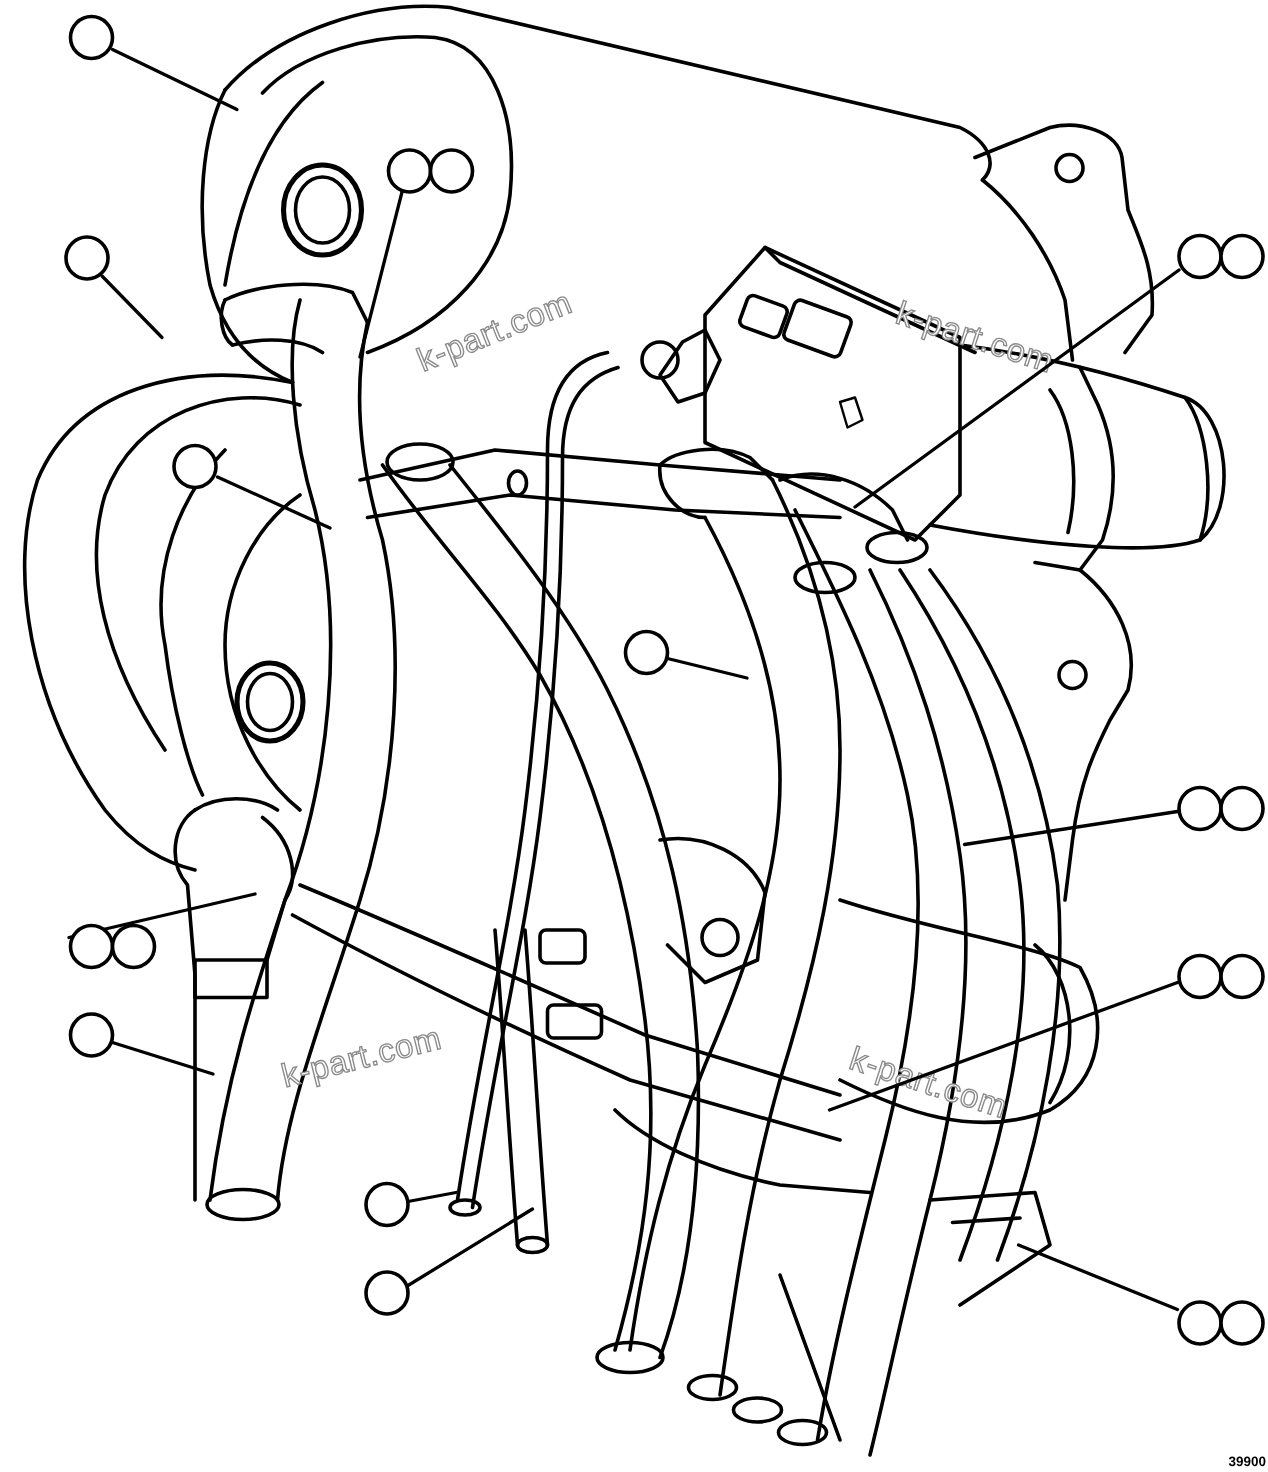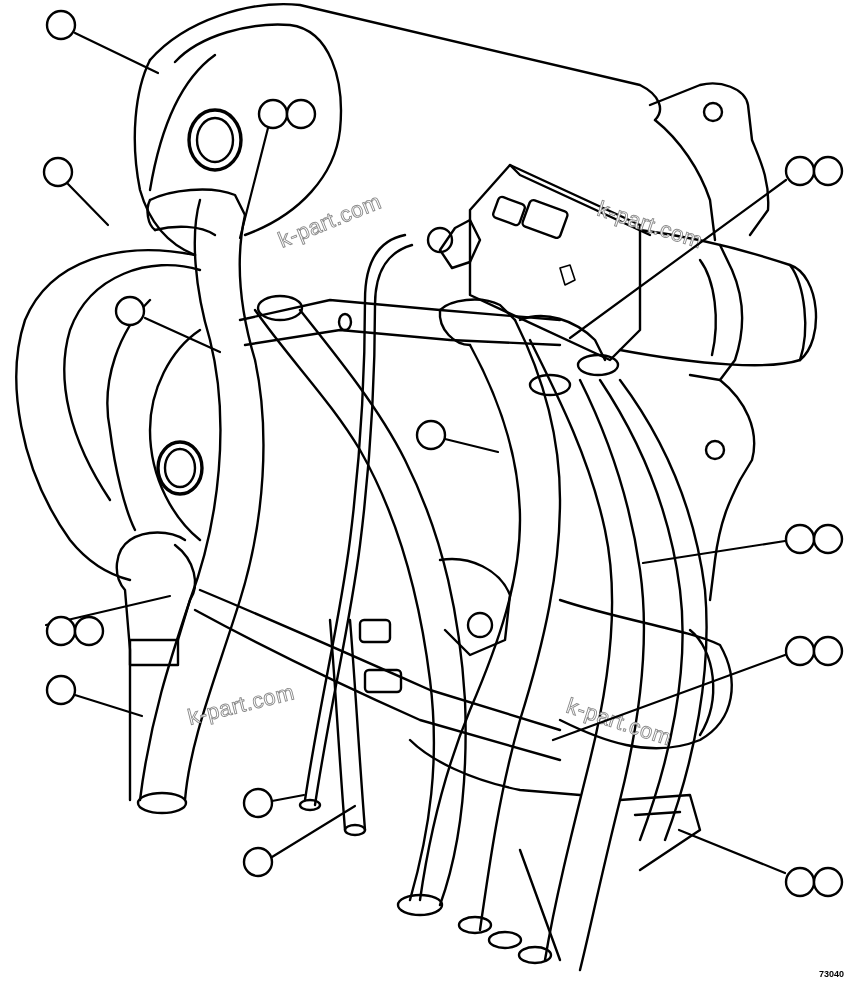--- a/index.html
+++ b/index.html
@@ -189,6 +189,6 @@
   </g>
 </svg>
 
-<div class="figno" style="left:819px; top:969px;">73040</div>
+<div class="figno" style="left:819px; top:969px;">39900</div>
 
 </body></html>

